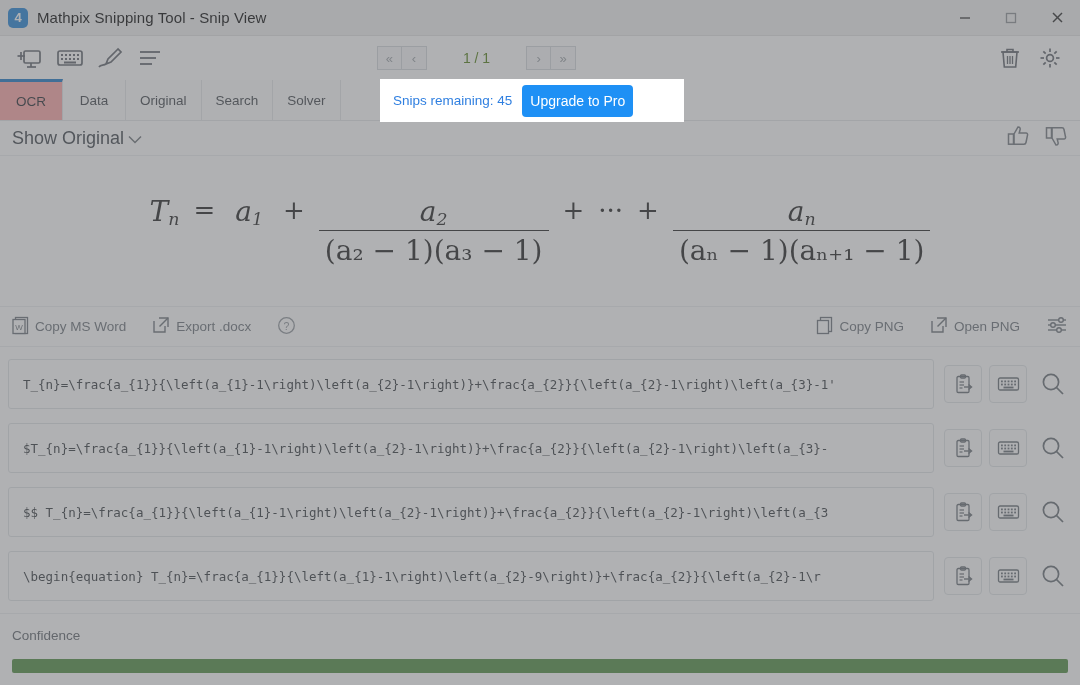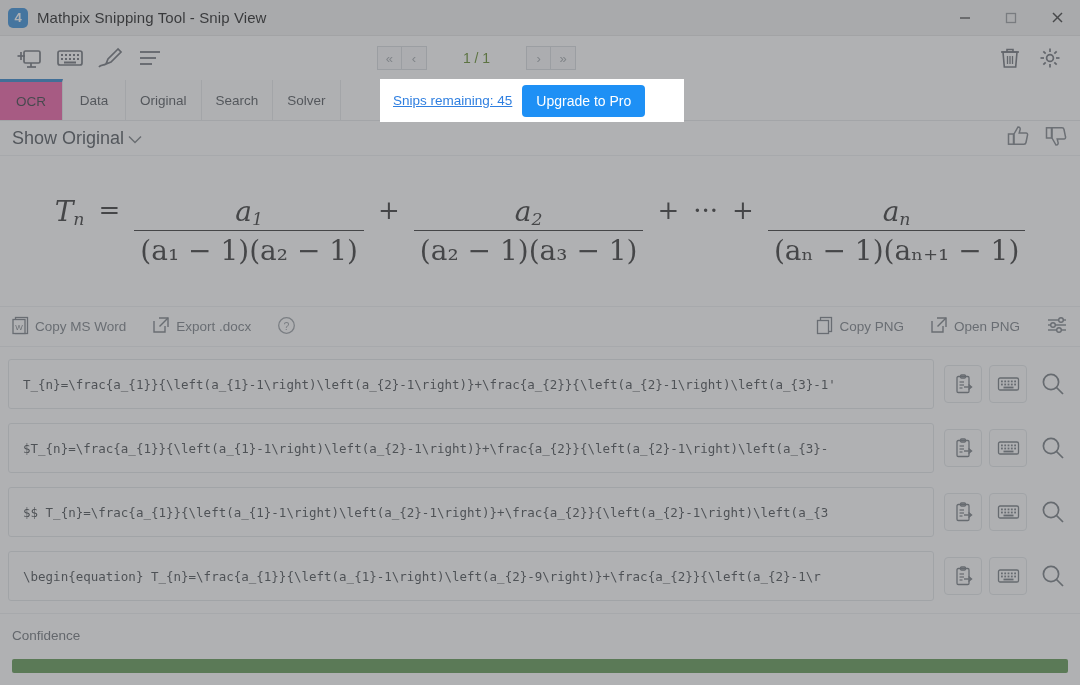--- a/index.html
+++ b/index.html
@@ -80,7 +80,7 @@
     background: #fdfdfd;
   }
   .tab.active {
-    background: #ec4899;
+    background: #fca5a5;
     border-top: 3px solid #1474c4;
     margin-top: -1px;
     color: #1f2329;

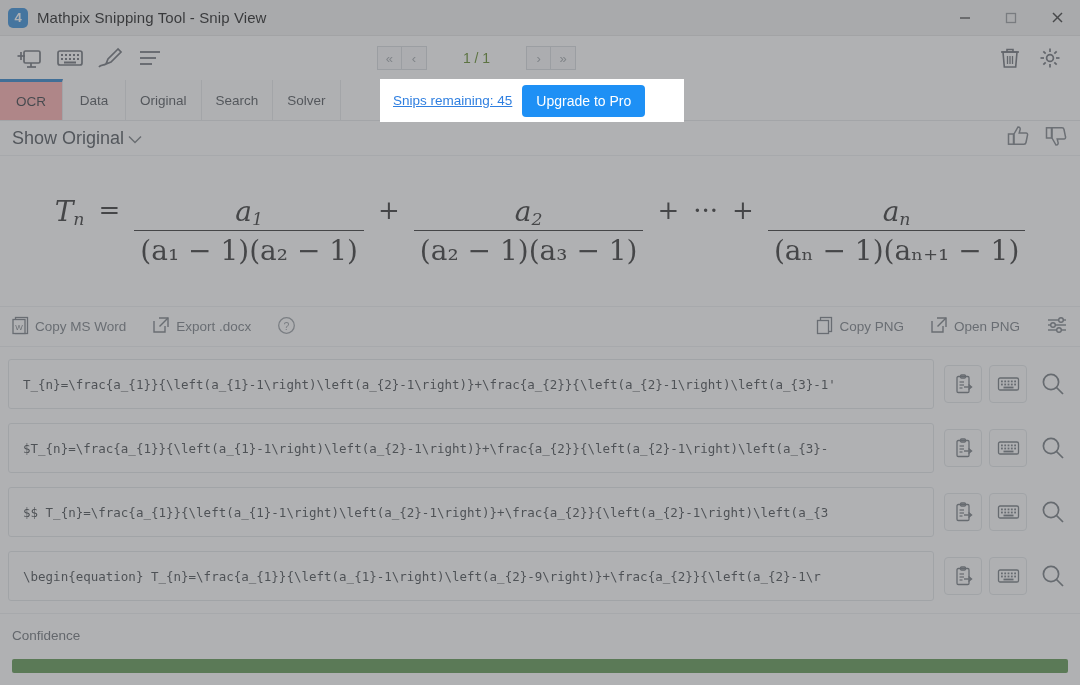--- a/index.html
+++ b/index.html
@@ -659,7 +659,7 @@
 <div class="dim" id="dim-bottom"></div>
 
 <div class="upgrade-wrap">
-  <span class="snips-text" style="color: rgb(47, 127, 224); text-decoration: underline;">Snips remaining: 45</span>
+  <span class="snips-text" style="color: rgb(47, 127, 224);">Snips remaining: 45</span>
   <button class="upgrade-btn" style="background: rgb(30, 144, 245);">Upgrade to Pro</button>
 </div>
 

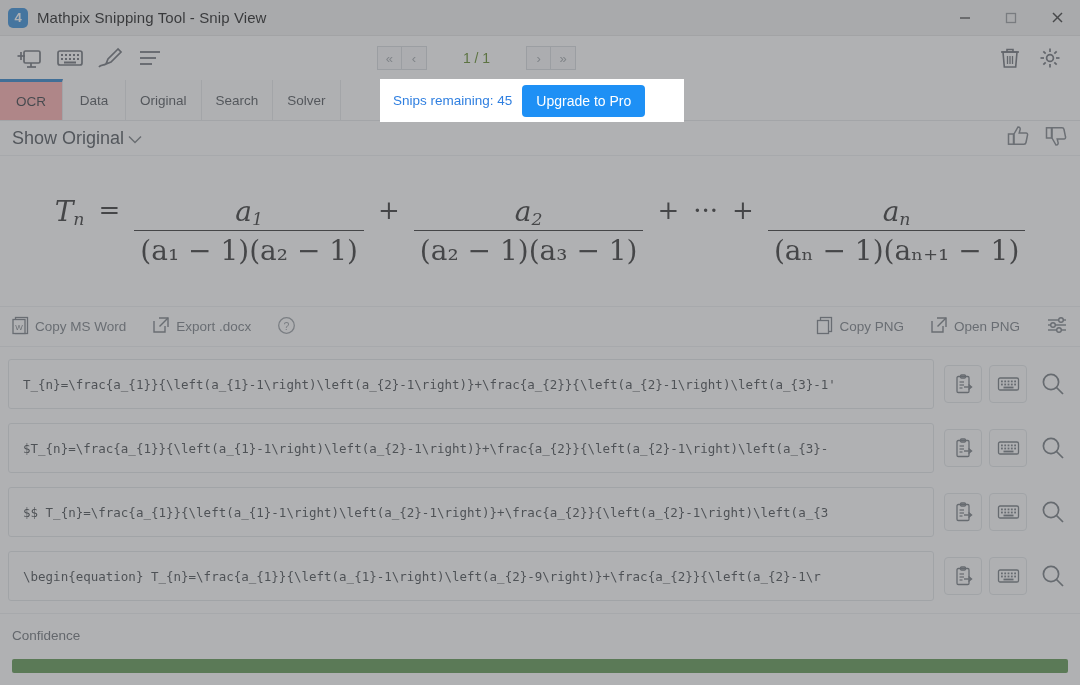--- a/index.html
+++ b/index.html
@@ -104,7 +104,7 @@
     margin-left: 10px;
     background: #1e90f5; color: #ffffff;
     font-size: 14px; border: none; border-radius: 4px;
-    padding: 8px 14px; cursor: pointer; white-space: nowrap;
+    padding: 8px 8px; cursor: pointer; white-space: nowrap;
   }
 
   

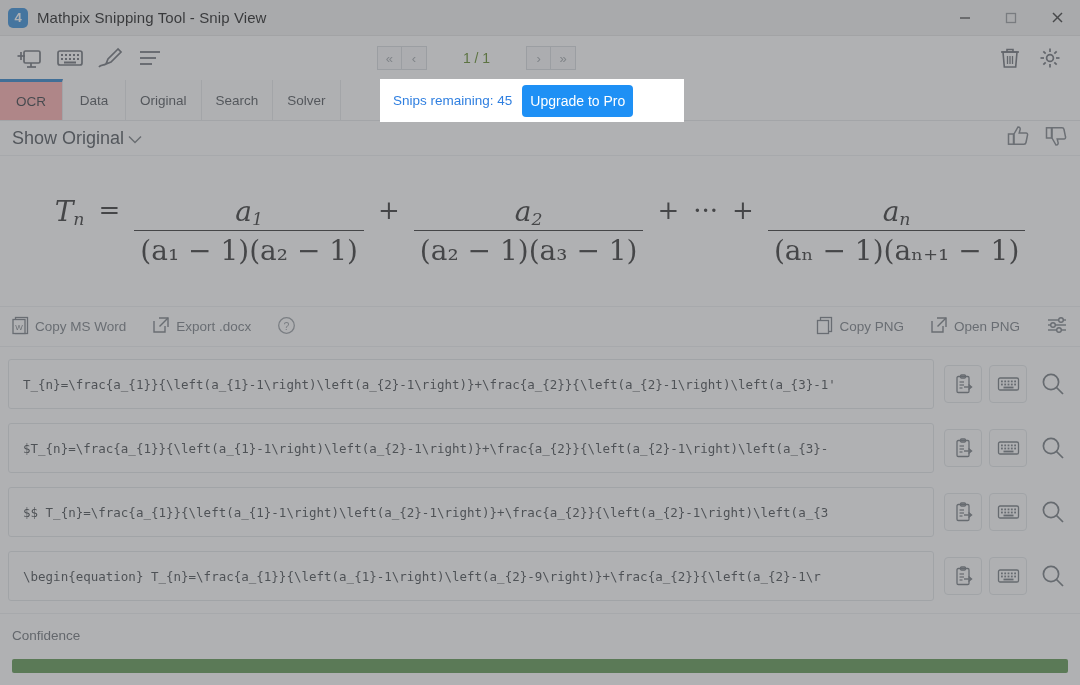--- a/index.html
+++ b/index.html
@@ -372,7 +372,6 @@
 
       <span class="frac">
         <span class="num"><i>a</i><sub>1</sub></span>
-        <span class="den">(a₁ − 1)(a₂ − 1)</span>
       </span>
 
       <span class="op">+</span>

